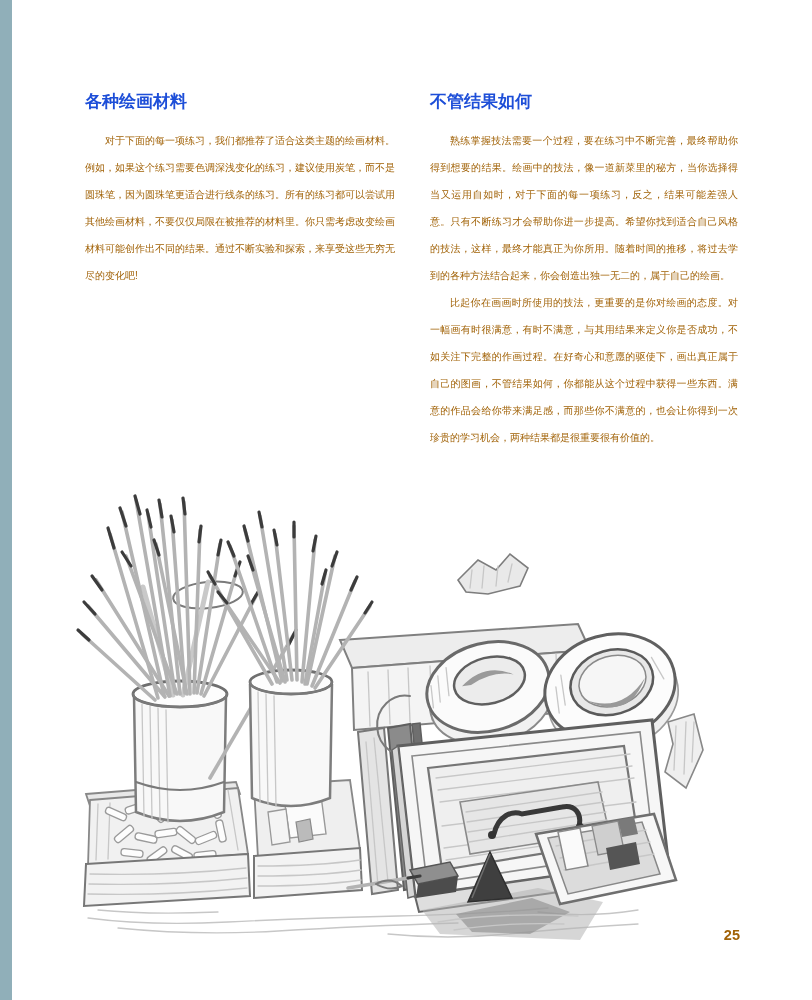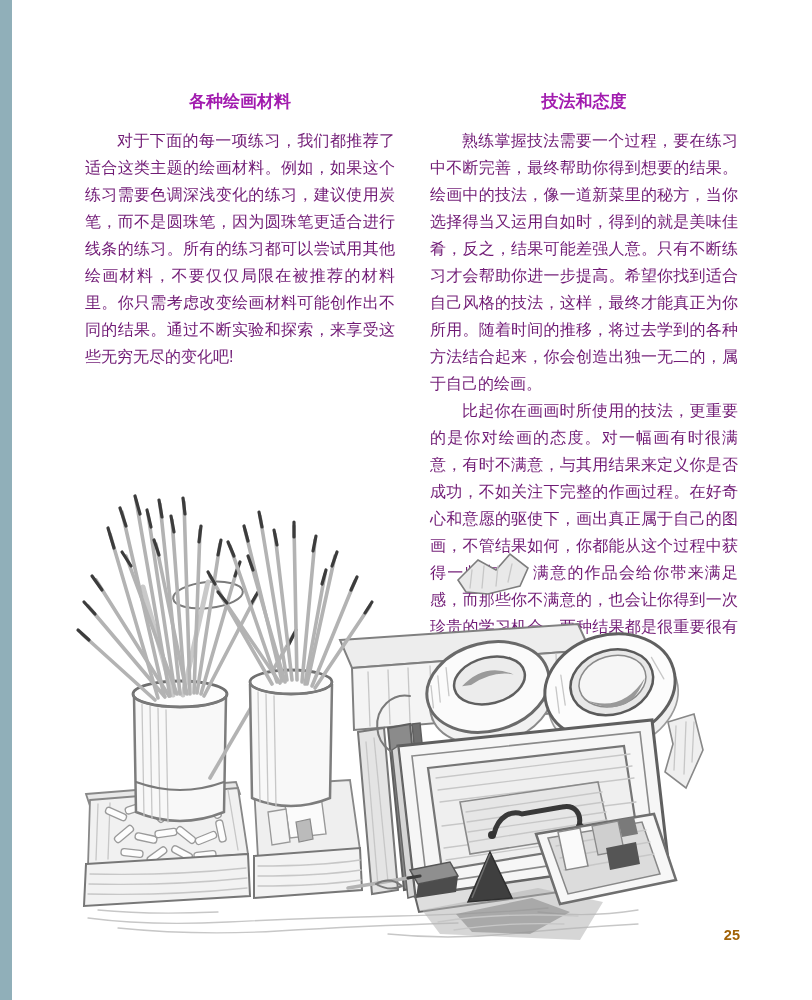--- a/index.html
+++ b/index.html
@@ -9,7 +9,7 @@
   .col{position:absolute;top:92px;}
   .col-left{left:85px;width:310px;}
   .col-right{left:430px;width:308px;}
-  .col h2{margin:0 0 15px 0;font-size:17px;line-height:20px;font-weight:bold;color:#a21caf;text-align:center;}
+  .col h2{margin:0 0 15px 0;font-size:17px;line-height:20px;font-weight:bold;color:#1d4ed8;}
   .col p{margin:0;font-size:16px;line-height:27px;color:#701a75;
          text-align:justify;text-justify:inter-ideograph;text-indent:2em;}
   .page-number{position:absolute;left:660px;top:927px;width:80px;text-align:right;

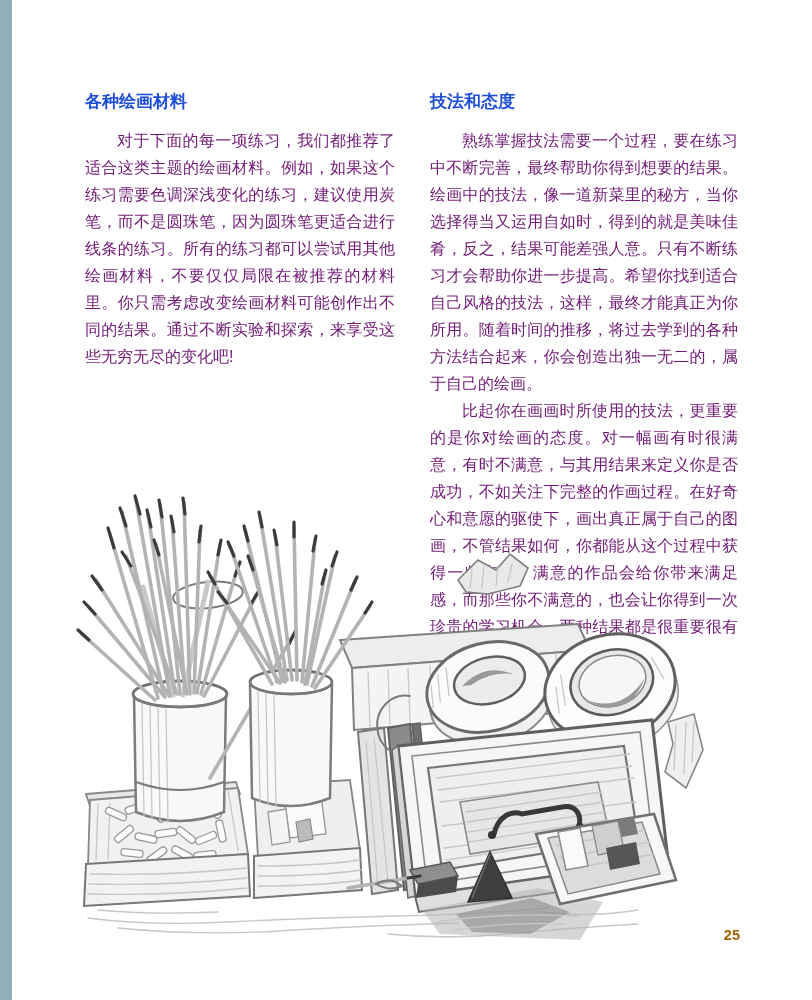--- a/index.html
+++ b/index.html
@@ -35,7 +35,7 @@
   </div>
 
   <div class="col col-right">
-    <h2>技法和态度</h2>
+    <h2>不管结果如何</h2>
     <p>熟练掌握技法需要一个过程，要在练习中不断完善，最终帮助你得到想要的结果。绘画中的技法，像一道新菜里的秘方，当你选择得当又运用自如时，得到的就是美味佳肴，反之，结果可能差强人意。只有不断练习才会帮助你进一步提高。希望你找到适合自己风格的技法，这样，最终才能真正为你所用。随着时间的推移，将过去学到的各种方法结合起来，你会创造出独一无二的，属于自己的绘画。</p>
     <p>比起你在画画时所使用的技法，更重要的是你对绘画的态度。对一幅画有时很满意，有时不满意，与其用结果来定义你是否成功，不如关注下完整的作画过程。在好奇心和意愿的驱使下，画出真正属于自己的图画，不管结果如何，你都能从这个过程中获得一些东西。满意的作品会给你带来满足感，而那些你不满意的，也会让你得到一次珍贵的学习机会，两种结果都是很重要很有价值的。</p>
   </div>

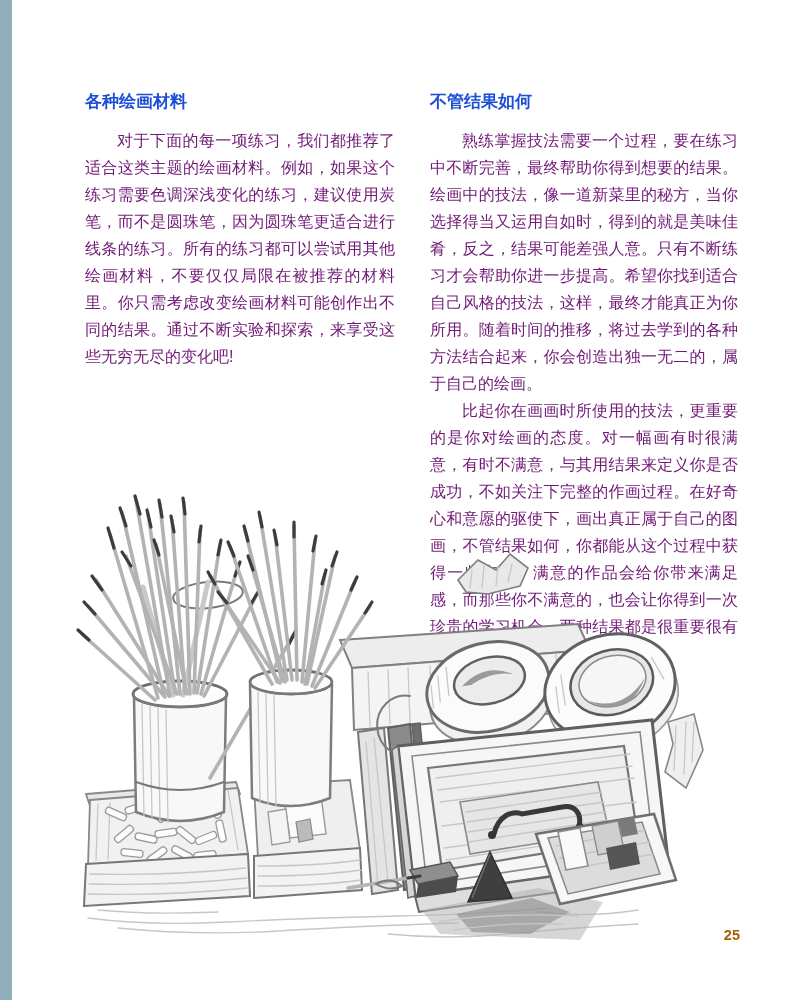--- a/index.html
+++ b/index.html
@@ -10,7 +10,7 @@
   .col-left{left:85px;width:310px;}
   .col-right{left:430px;width:308px;}
   .col h2{margin:0 0 15px 0;font-size:17px;line-height:20px;font-weight:bold;color:#1d4ed8;}
-  .col p{margin:0;font-size:16px;line-height:27px;color:#701a75;
+  .col p{margin:0;font-size:10px;line-height:27px;color:#a16207;
          text-align:justify;text-justify:inter-ideograph;text-indent:2em;}
   .page-number{position:absolute;left:660px;top:927px;width:80px;text-align:right;
                font-size:14.5px;font-weight:bold;color:#a16207;}

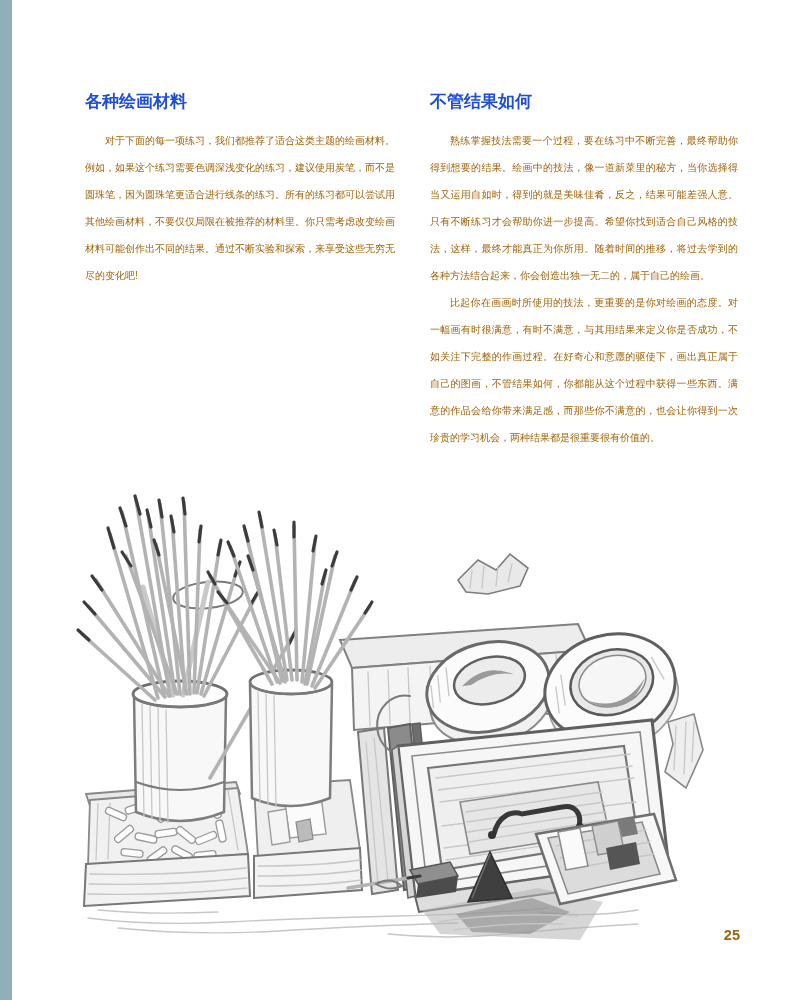--- a/index.html
+++ b/index.html
@@ -36,7 +36,7 @@
 
   <div class="col col-right">
     <h2>不管结果如何</h2>
-    <p>熟练掌握技法需要一个过程，要在练习中不断完善，最终帮助你得到想要的结果。绘画中的技法，像一道新菜里的秘方，当你选择得当又运用自如时，得到的就是美味佳肴，反之，结果可能差强人意。只有不断练习才会帮助你进一步提高。希望你找到适合自己风格的技法，这样，最终才能真正为你所用。随着时间的推移，将过去学到的各种方法结合起来，你会创造出独一无二的，属于自己的绘画。</p>
+    <p>熟练掌握技法需要一个过程，要在练习中不断完善，最终帮助你得到想要的结果。绘画中的技法，像一道新菜里的秘方，当你选择得当又运用自如时，对于下面的每一项练习，反之，结果可能差强人意。只有不断练习才会帮助你进一步提高。希望你找到适合自己风格的技法，这样，最终才能真正为你所用。随着时间的推移，将过去学到的各种方法结合起来，你会创造出独一无二的，属于自己的绘画。</p>
     <p>比起你在画画时所使用的技法，更重要的是你对绘画的态度。对一幅画有时很满意，有时不满意，与其用结果来定义你是否成功，不如关注下完整的作画过程。在好奇心和意愿的驱使下，画出真正属于自己的图画，不管结果如何，你都能从这个过程中获得一些东西。满意的作品会给你带来满足感，而那些你不满意的，也会让你得到一次珍贵的学习机会，两种结果都是很重要很有价值的。</p>
   </div>
 

